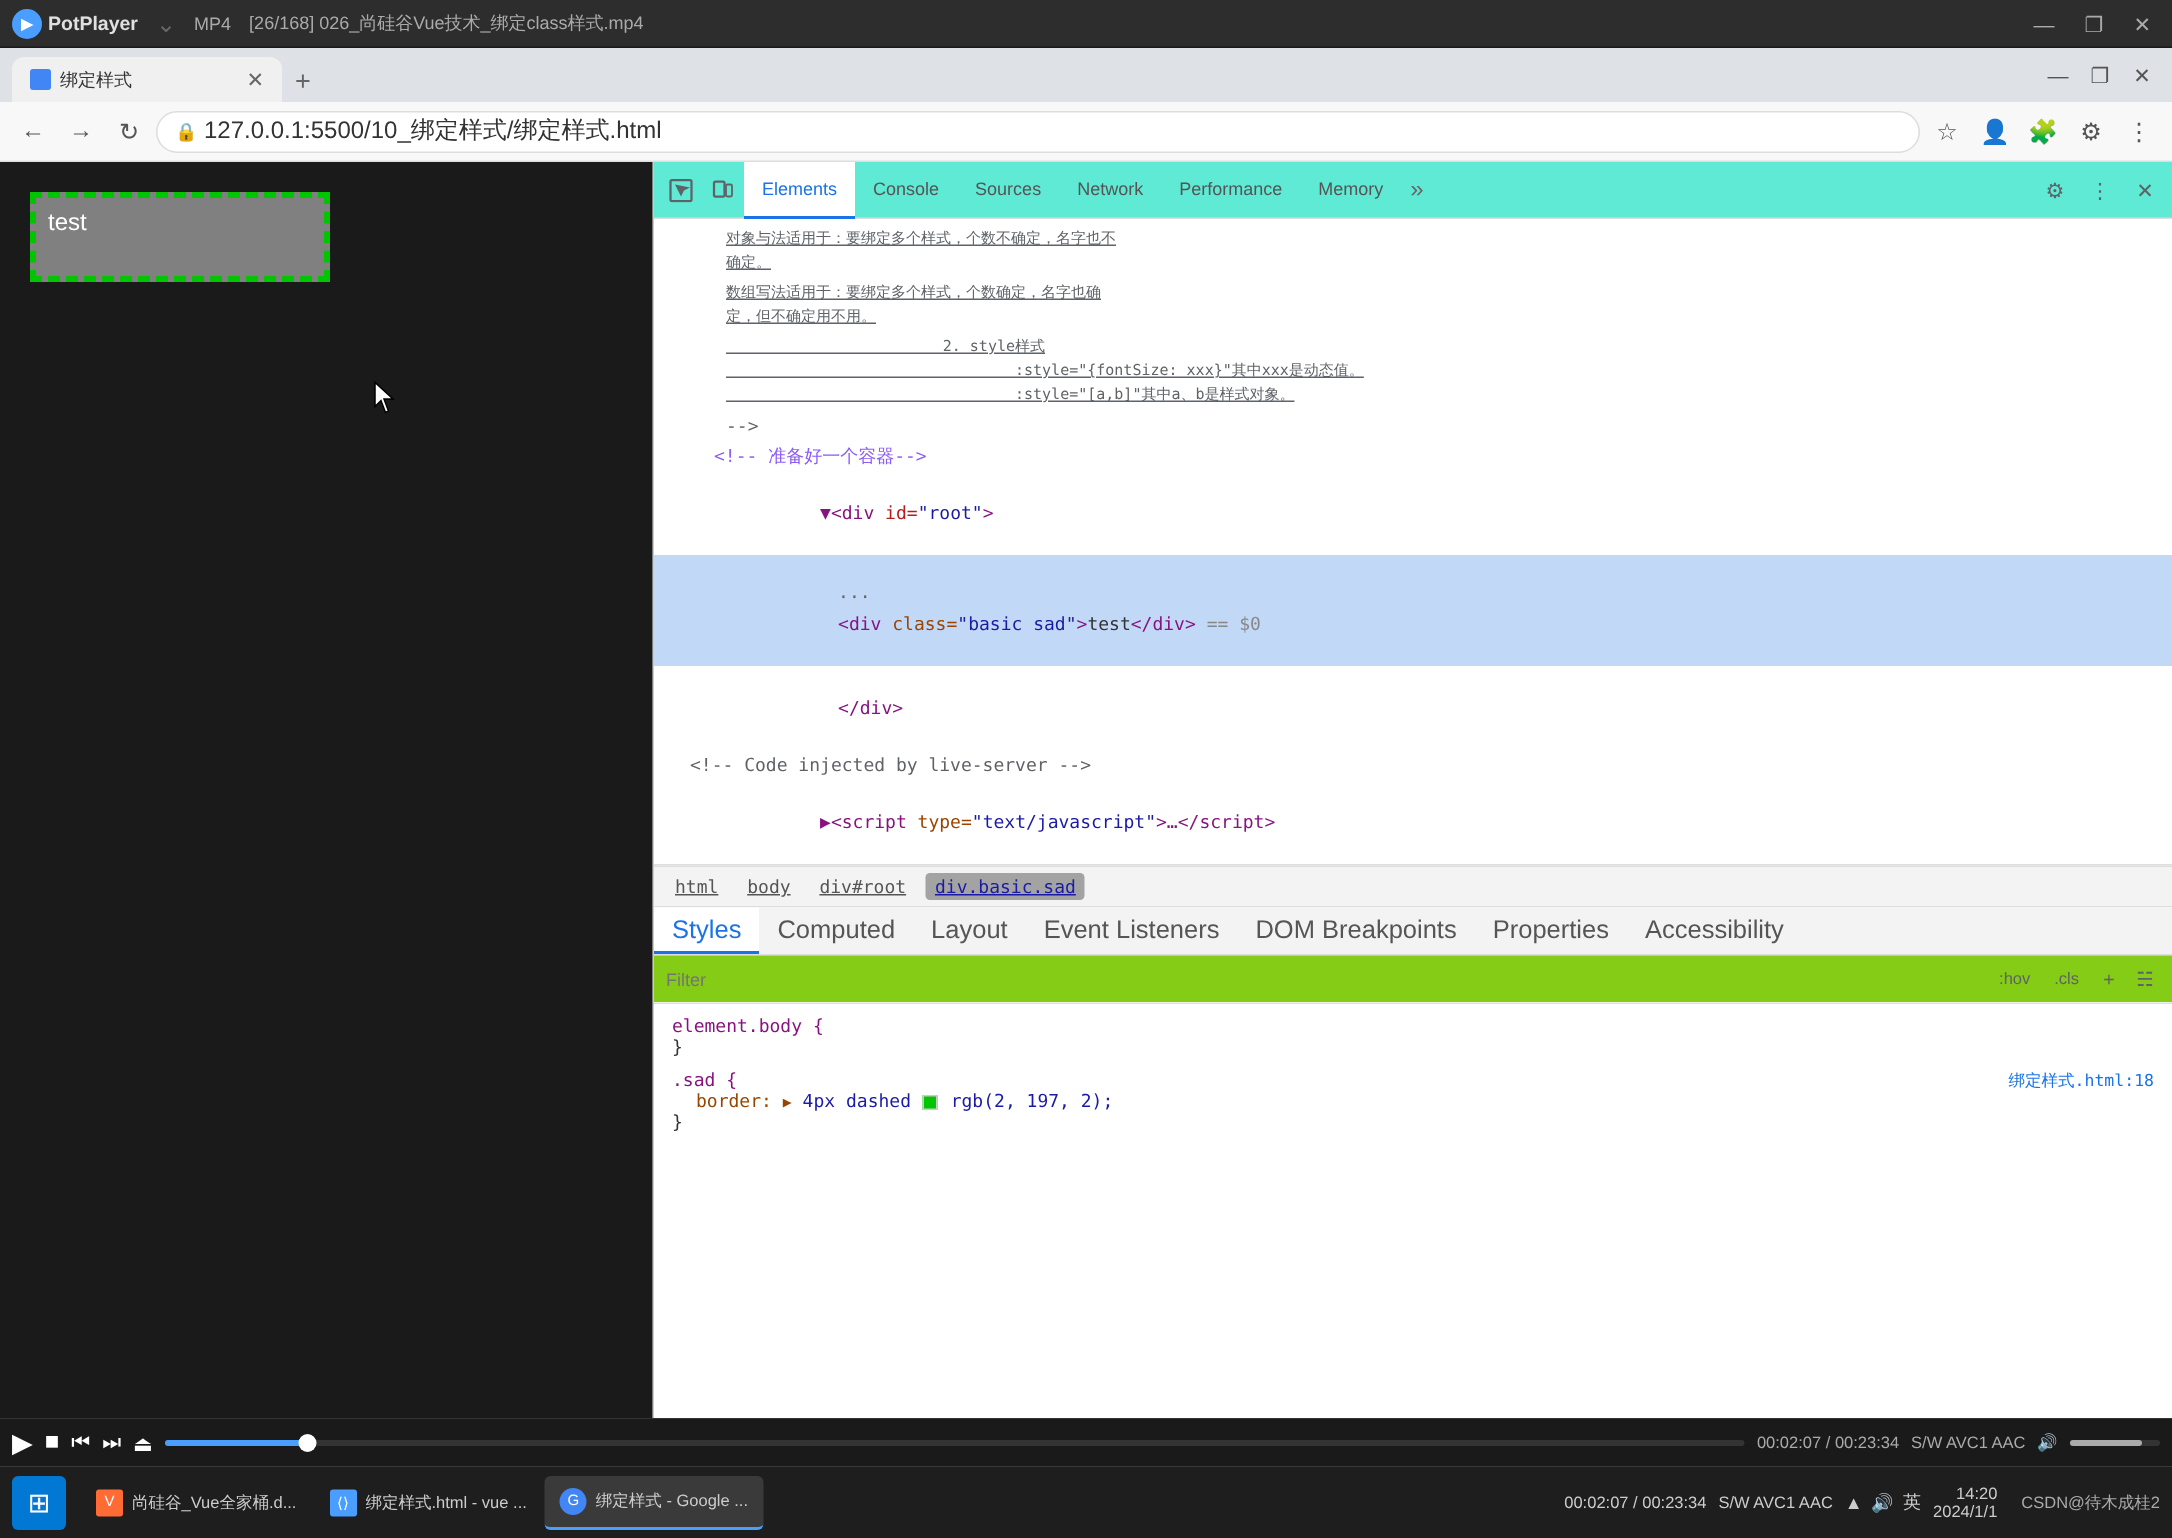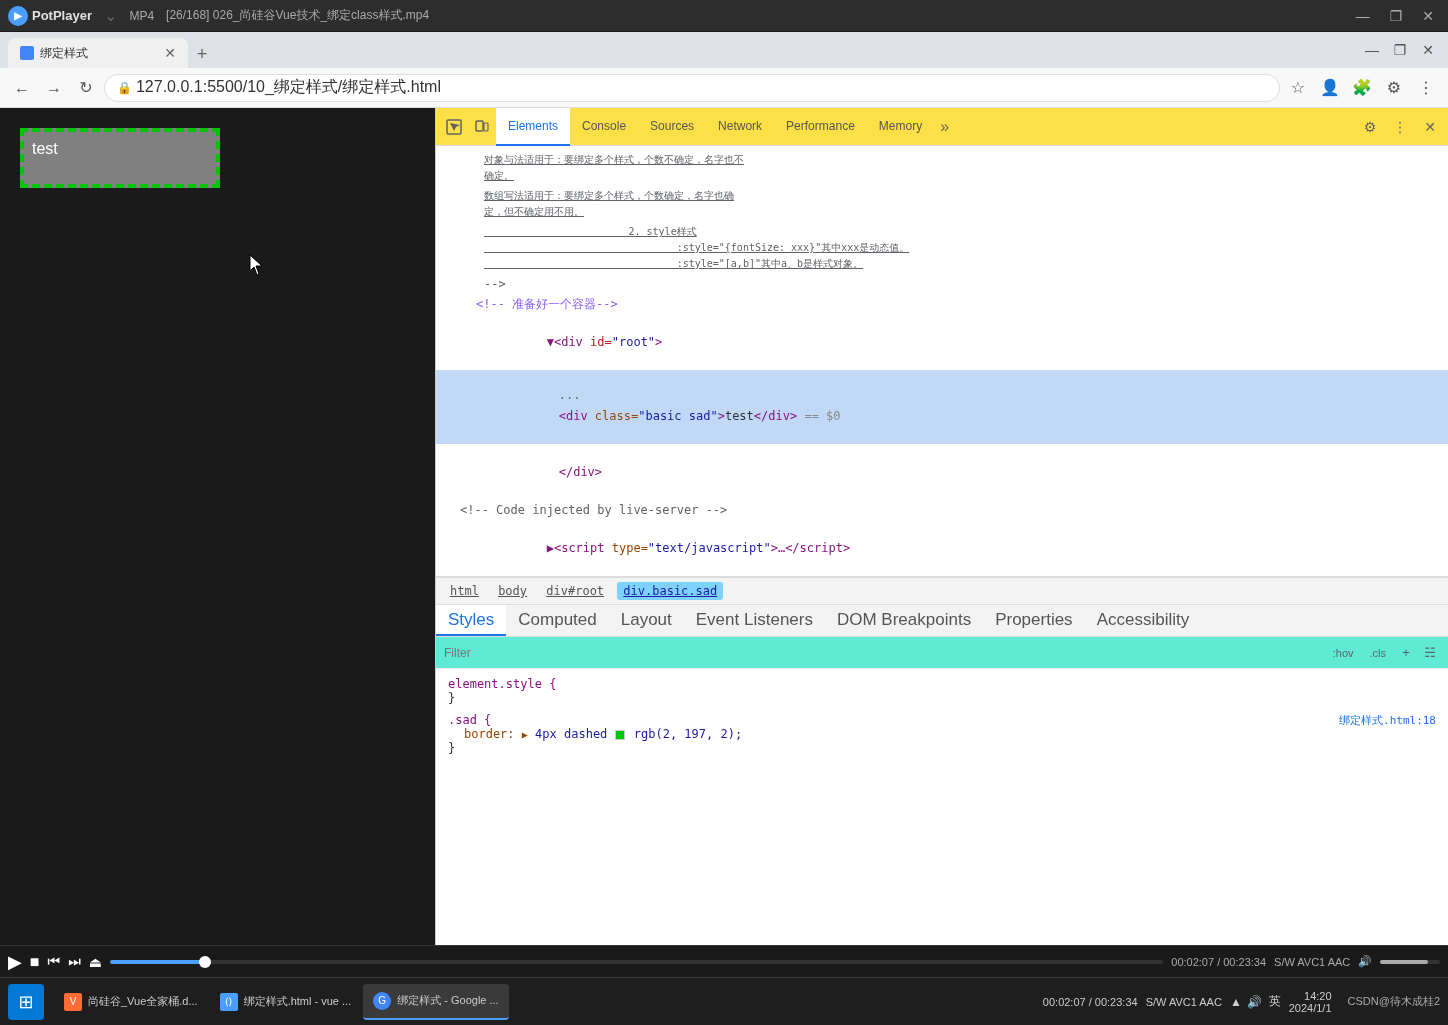--- a/index.html
+++ b/index.html
@@ -134,7 +134,7 @@
 
     
     .devtools-toolbar {
-      background: #fde047;
+      background: #5eead4;
       height: 38px;
       display: flex;
       align-items: center;

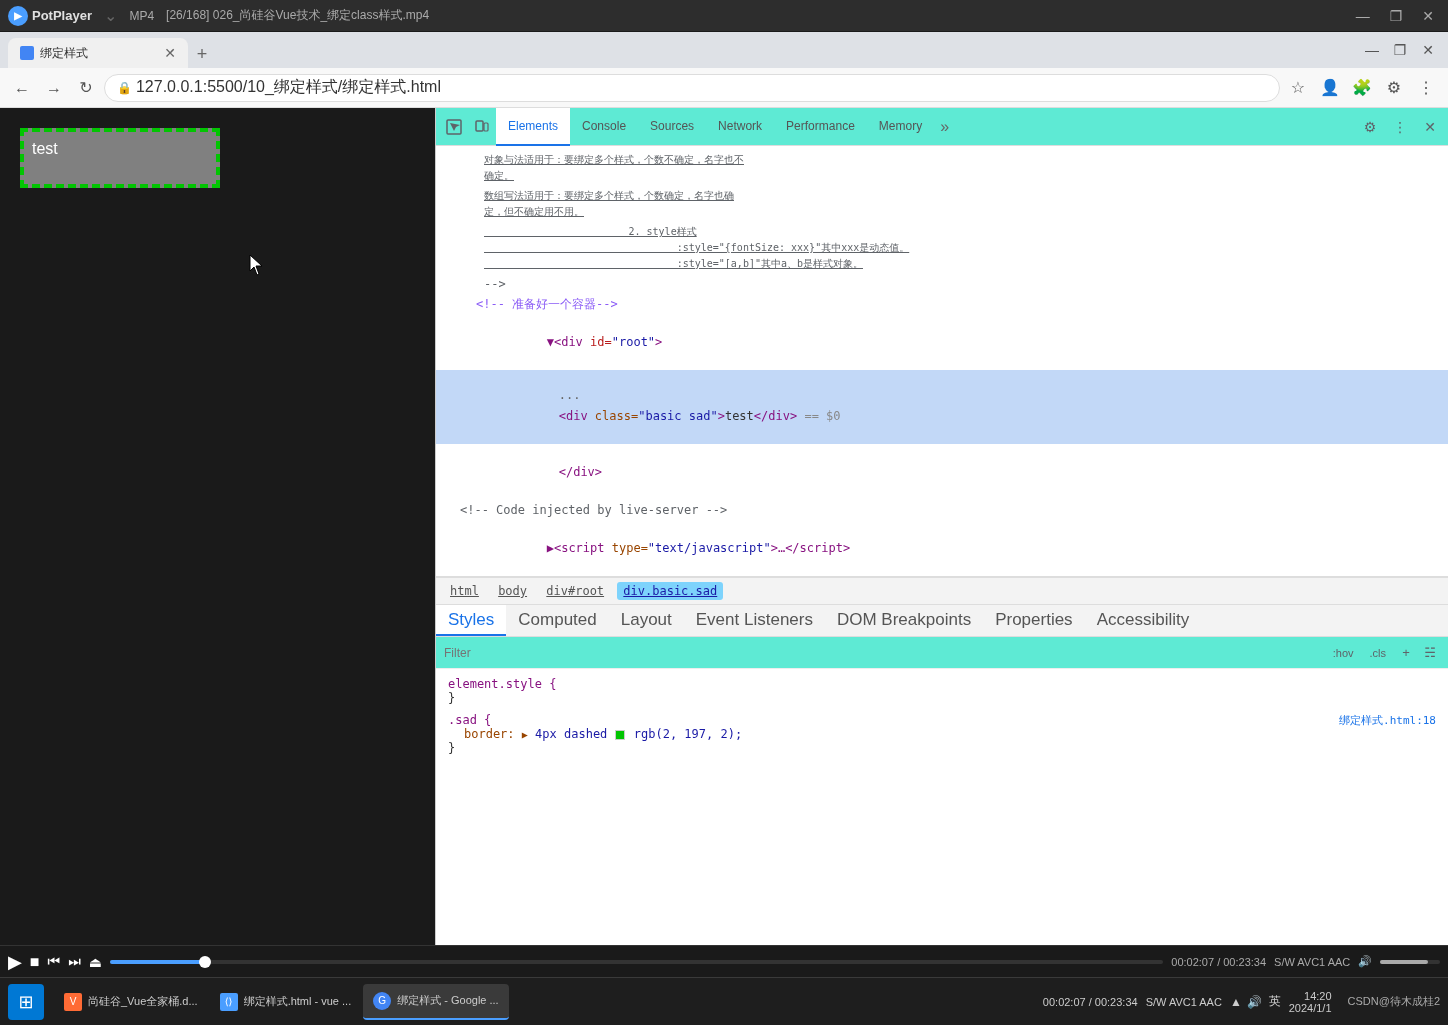--- a/index.html
+++ b/index.html
@@ -213,7 +213,7 @@
       text-decoration: underline;
     }
     .bc-item.active {
-      background: #7dd3fc;
+      background: #a3a3a3;
       color: #1a1aa6;
     }
     .bc-sep { color: #999; }

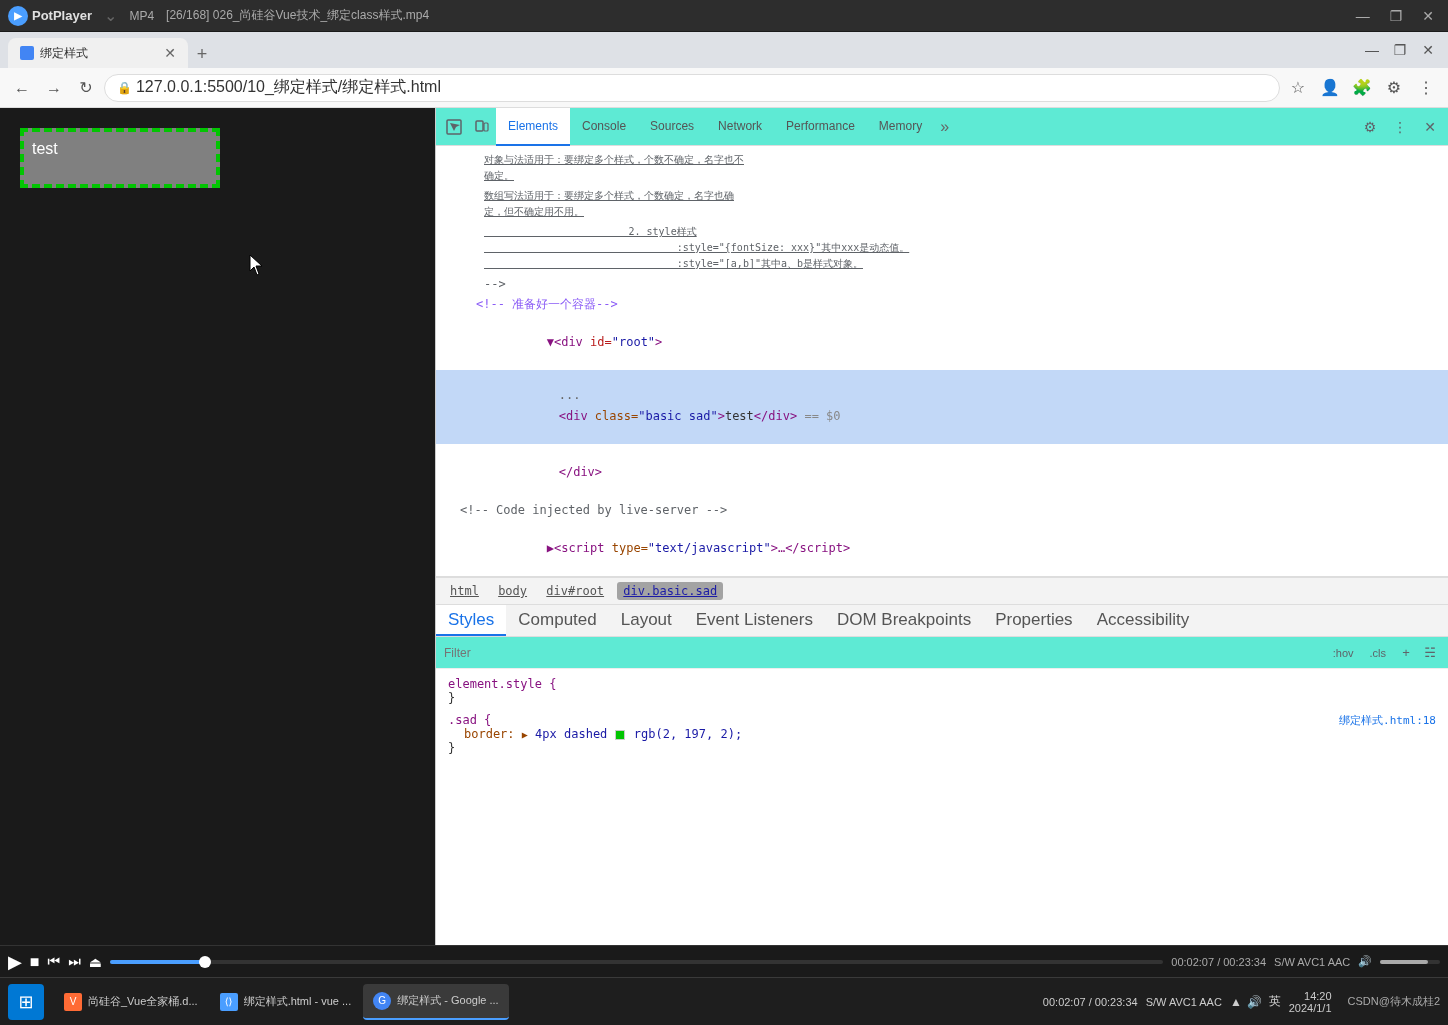--- a/index.html
+++ b/index.html
@@ -235,7 +235,7 @@
     .st-tab.active { color: #1a73e8; border-bottom: 2px solid #1a73e8; background: #fff; }
 
     .filter-bar {
-      height: 32px; background: #5eead4; border-bottom: 1px solid #eee;
+      height: 32px; background: #84cc16; border-bottom: 1px solid #eee;
       display: flex; align-items: center; padding: 0 8px; gap: 4px;
     }
     .filter-input {

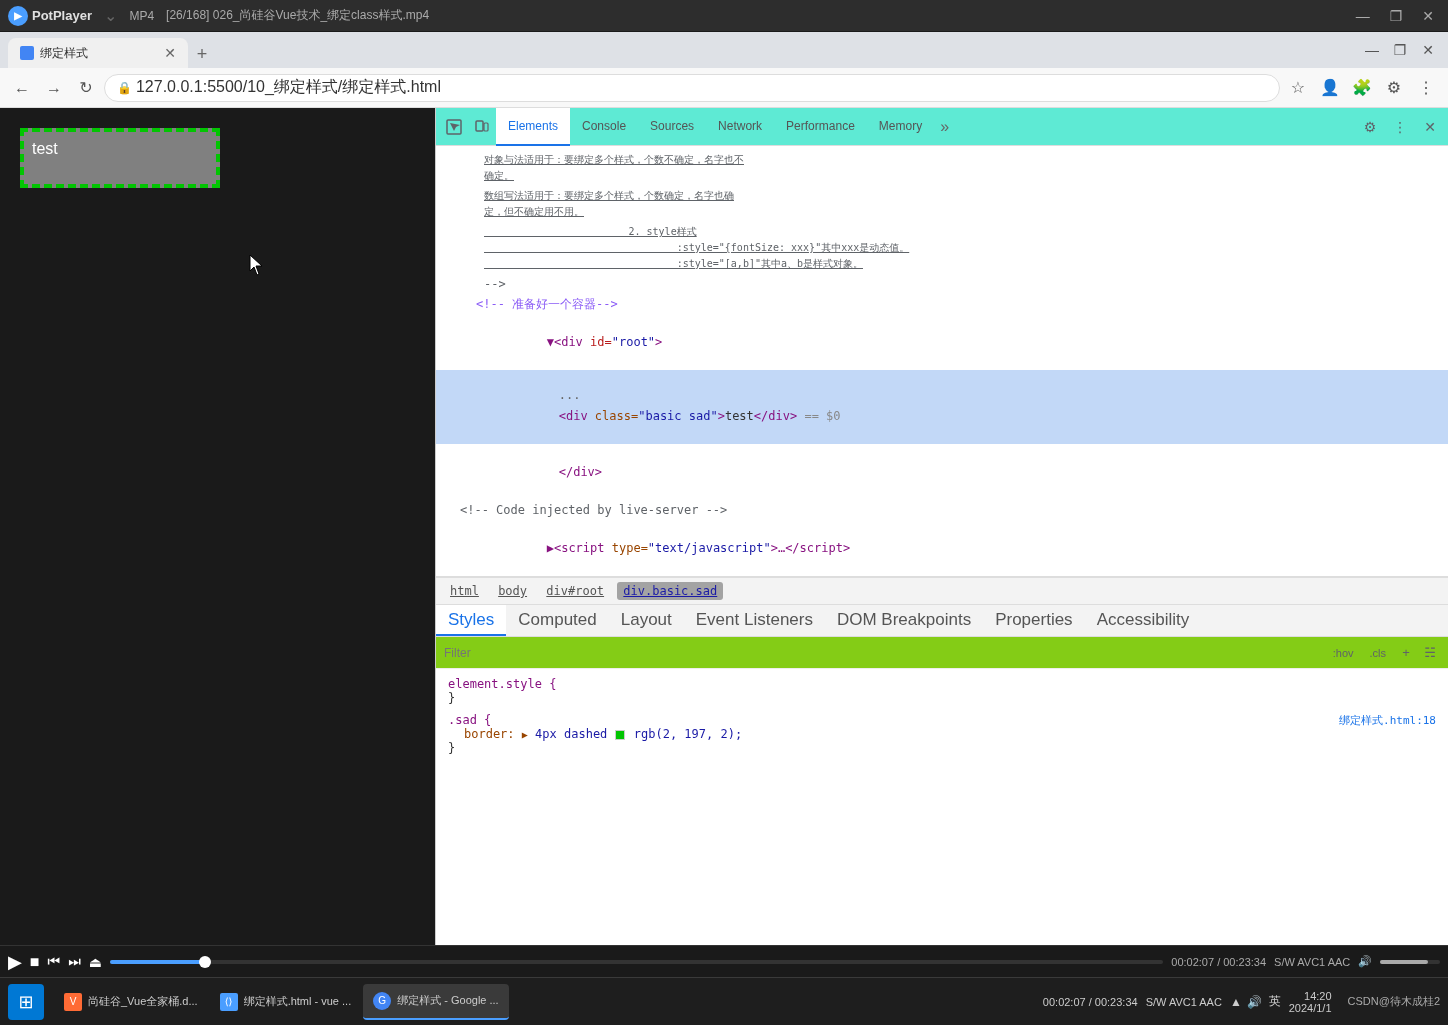--- a/index.html
+++ b/index.html
@@ -464,7 +464,7 @@
 
             <div class="style-rule">
               <div>
-                <span class="style-selector">element.style {</span>
+                <span class="style-selector">element.body {</span>
               </div>
               <div>
                 <span class="style-brace">}</span>

